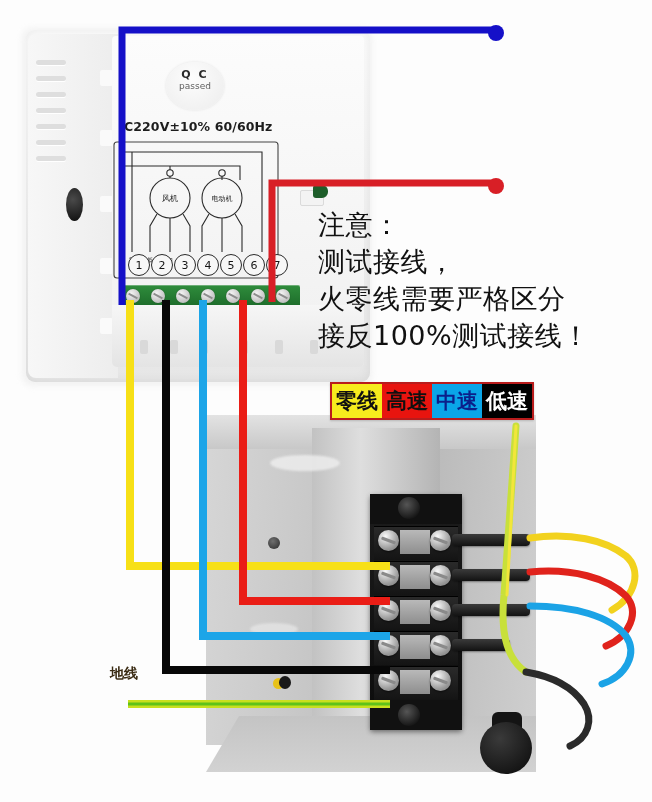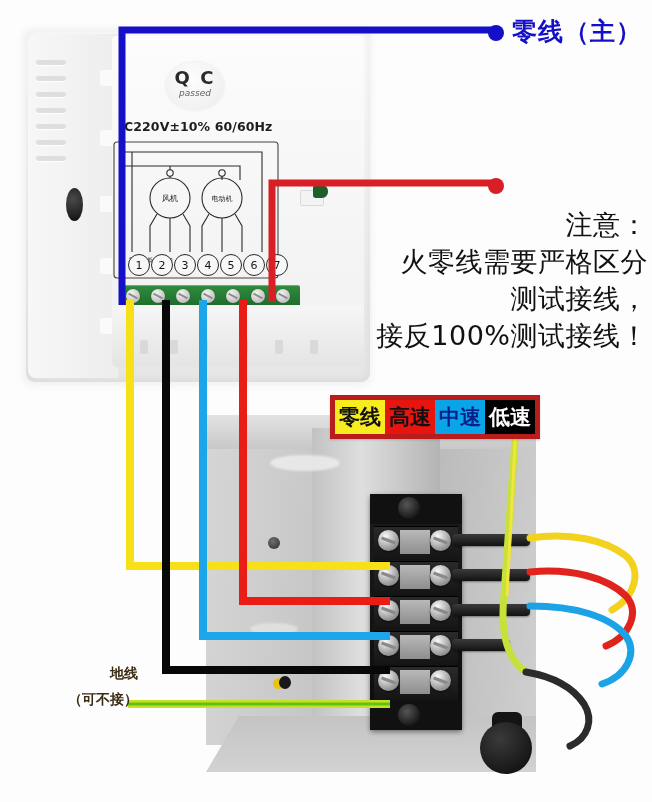--- a/index.html
+++ b/index.html
@@ -319,7 +319,6 @@
   </svg>
 
   <div class="dot-null"></div>
-  <div class="lbl-null">零线（主）</div>
 
   <div class="dot-live"></div>
 

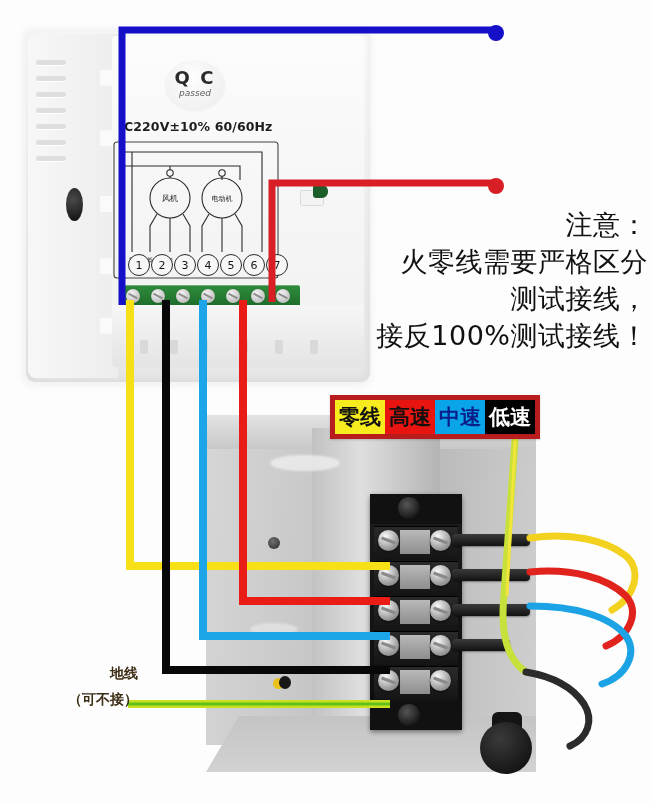--- a/index.html
+++ b/index.html
@@ -28,7 +28,7 @@
   .qc{position:absolute;left:166px;top:62px;width:58px;height:48px;border-radius:50%;
       background:radial-gradient(circle at 45% 35%,#fdfdfd,#ececec);
       box-shadow:0 0 3px rgba(0,0,0,.10);text-align:center;}
-  .qc .qc1{font-size:18px;font-weight:bold;color:#2a2a2a;letter-spacing:2px;margin-top:7px;line-height:1;}
+  .qc .qc1{font-size:11px;font-weight:bold;color:#2a2a2a;letter-spacing:2px;margin-top:7px;line-height:1;}
   .qc .qc2{font-size:9px;color:#606060;margin-top:2px;line-height:1;font-style:italic;}
   .spec{position:absolute;left:124px;top:119px;font-size:12.5px;font-weight:bold;
       color:#1d1d1d;letter-spacing:.1px;white-space:nowrap;}

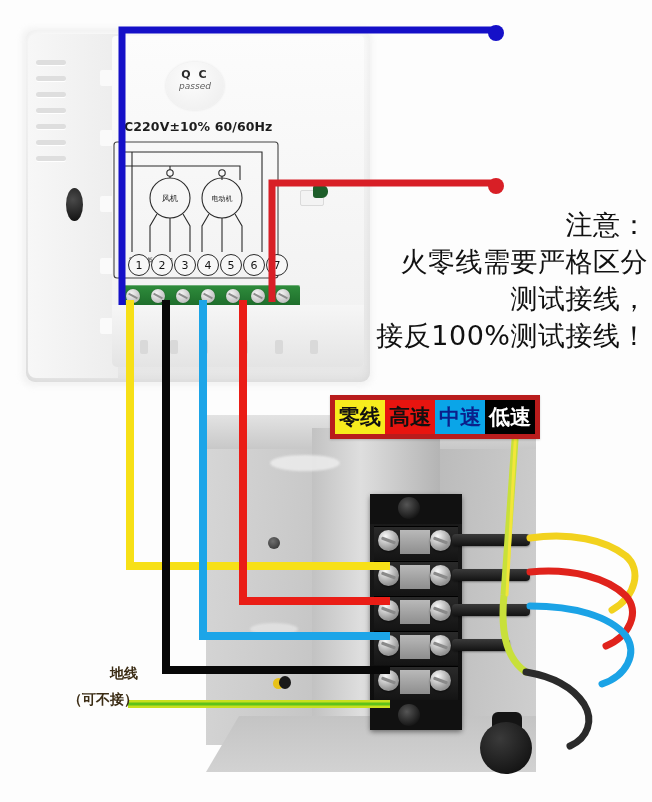--- a/index.html
+++ b/index.html
@@ -29,7 +29,7 @@
       background:radial-gradient(circle at 45% 35%,#fdfdfd,#ececec);
       box-shadow:0 0 3px rgba(0,0,0,.10);text-align:center;}
   .qc .qc1{font-size:11px;font-weight:bold;color:#2a2a2a;letter-spacing:2px;margin-top:7px;line-height:1;}
-  .qc .qc2{font-size:9px;color:#606060;margin-top:2px;line-height:1;font-style:italic;}
+  .qc .qc2{font-size:9px;color:#606060;margin-top:2px;line-height:1;}
   .spec{position:absolute;left:124px;top:119px;font-size:12.5px;font-weight:bold;
       color:#1d1d1d;letter-spacing:.1px;white-space:nowrap;}
   

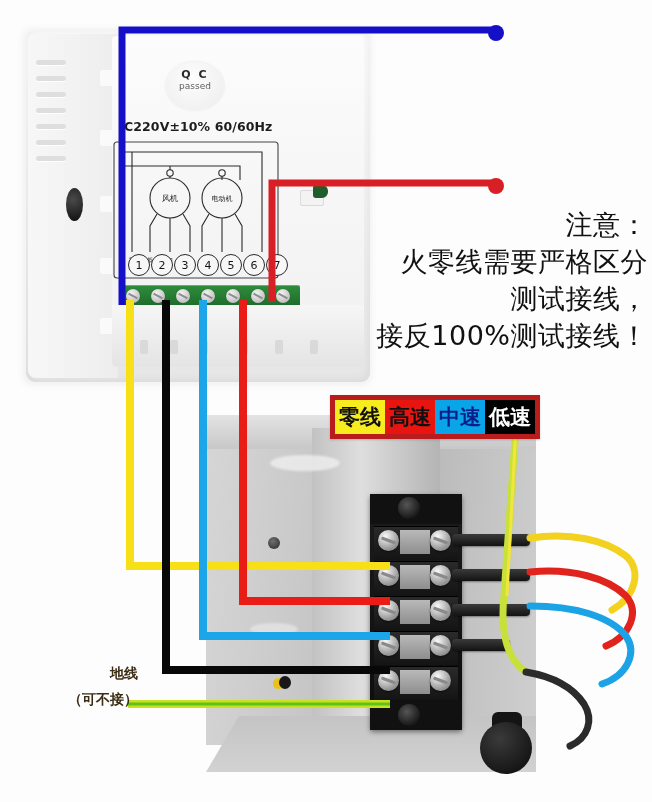--- a/index.html
+++ b/index.html
@@ -118,7 +118,7 @@
       background:#d81f26;}
 
   .notice{position:absolute;left:318px;top:206px;width:330px;
-      font-size:27px;line-height:37px;color:#111;font-weight:500;letter-spacing:.5px;text-align:right;}
+      font-size:27px;line-height:37px;color:#111;font-weight:500;letter-spacing:.5px;}
   .notice div{white-space:nowrap;}
 
   .ground-lbl{position:absolute;left:28px;top:660px;width:110px;text-align:right;

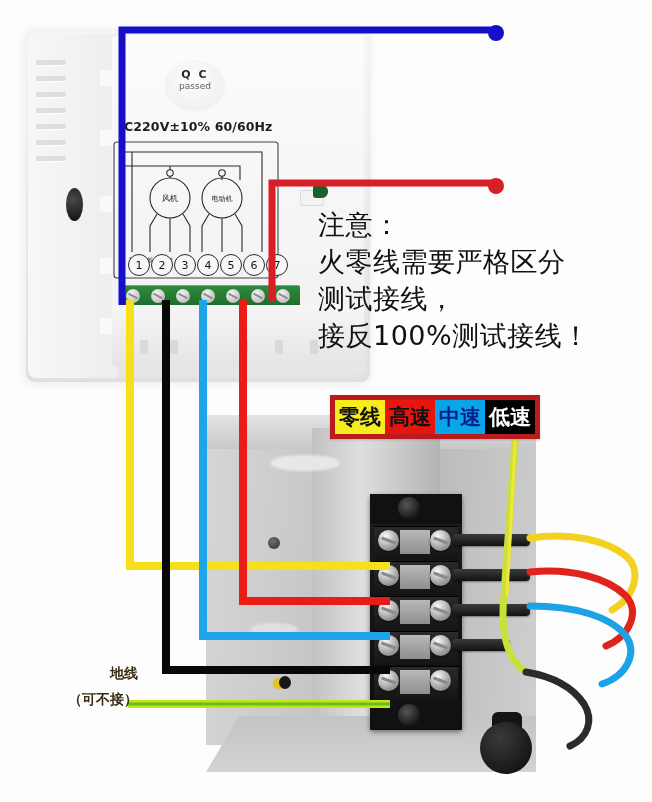--- a/index.html
+++ b/index.html
@@ -324,8 +324,8 @@
 
   <div class="notice">
     <div>注意：</div>
+    <div>测试接线，</div>
     <div>火零线需要严格区分</div>
-    <div>测试接线，</div>
     <div>接反100%测试接线！</div>
   </div>
 

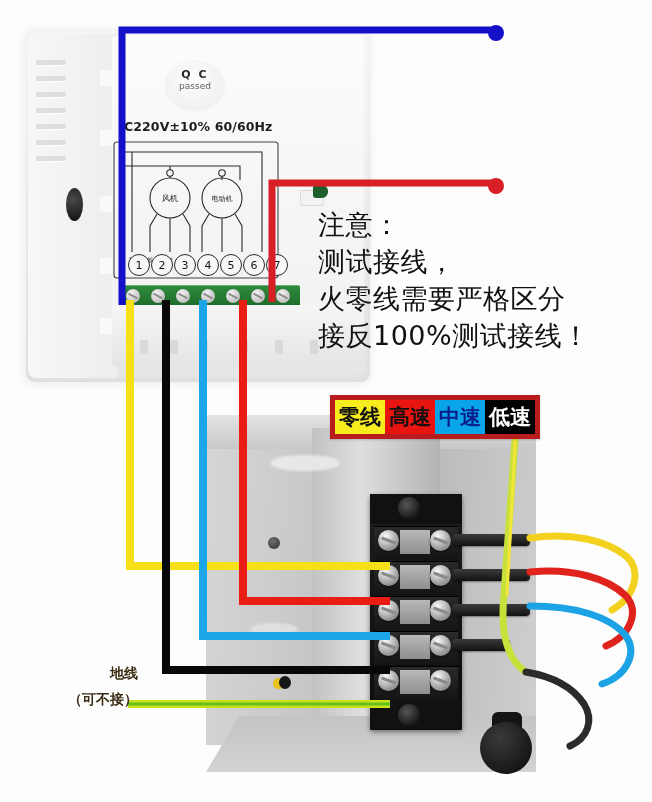--- a/index.html
+++ b/index.html
@@ -125,8 +125,8 @@
       font-size:14px;line-height:26px;color:#3b2c14;font-weight:bold;}
 
   
-  .legend{position:absolute;left:330px;top:395px;display:flex;height:34px;
-      border:5px solid #b91c1c;box-shadow:0 1px 2px rgba(0,0,0,.18);}
+  .legend{position:absolute;left:330px;top:382px;display:flex;height:34px;
+      border:2px solid #b91c1c;box-shadow:0 1px 2px rgba(0,0,0,.18);}
   .lg{display:flex;align-items:center;justify-content:center;font-size:21px;
       font-weight:bold;padding:0 4px;white-space:nowrap;letter-spacing:0px;}
   .lg-null{background:#f7ec1d;color:#111;}

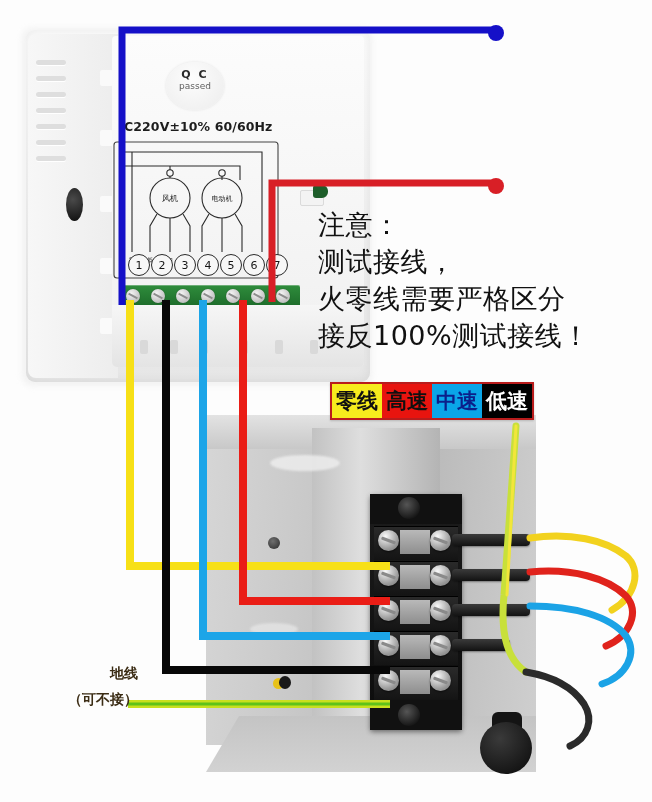--- a/index.html
+++ b/index.html
@@ -331,7 +331,6 @@
 
   <div class="ground-lbl">
     <div>地线</div>
-    <div>（可不接）</div>
   </div>
 
   <div class="legend">

